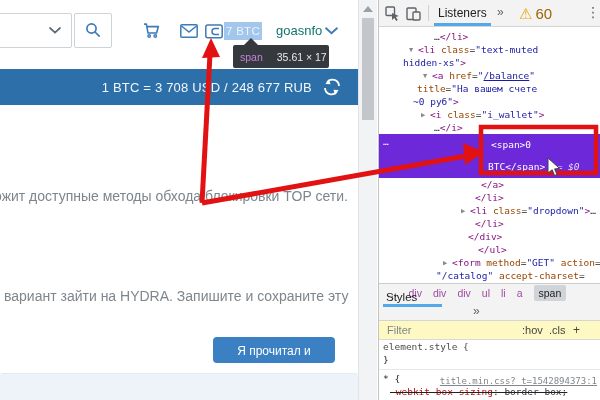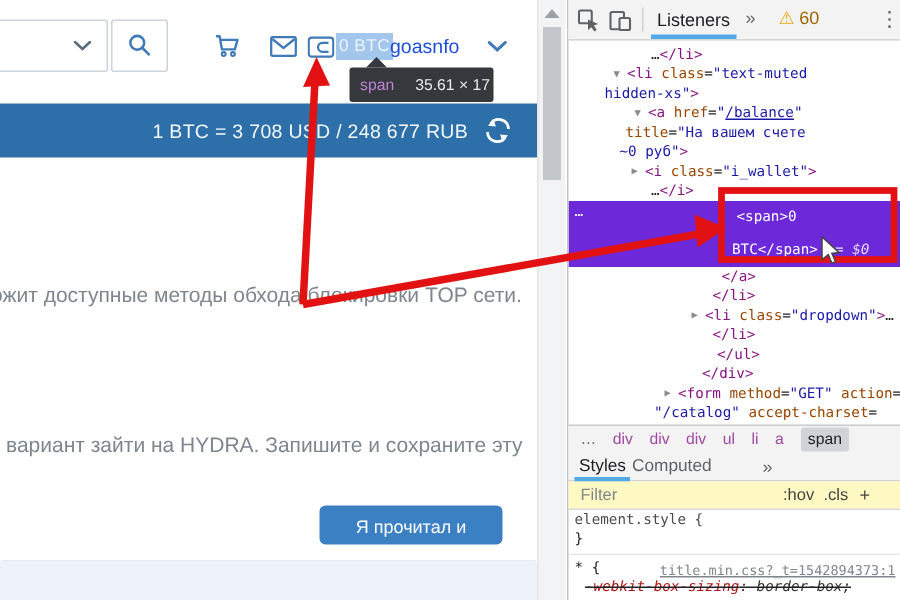--- a/index.html
+++ b/index.html
@@ -59,7 +59,7 @@
   #tab-elements{position:absolute;left:59px;top:6px;font-size:12px;color:#202124;}
   #tab-elements::after{content:"";position:absolute;left:-4px;right:-4px;bottom:-6px;height:3px;background:#53a8ea;}
   #dt-overflow{position:absolute;left:118px;top:5px;font-size:12px;color:#5f6368;}
-  #warn-badge{position:absolute;left:140px;top:5px;font-size:12px;}
+  #warn-badge{position:absolute;left:140px;top:5px;font-size:15px;}
   #warn-badge .tri{color:#eca60c;margin-right:3px;}
   #warn-badge .cnt{color:#9c6500;}
   #dt-menu{position:absolute;left:207px;top:4px;font-size:14px;color:#5f6368;}

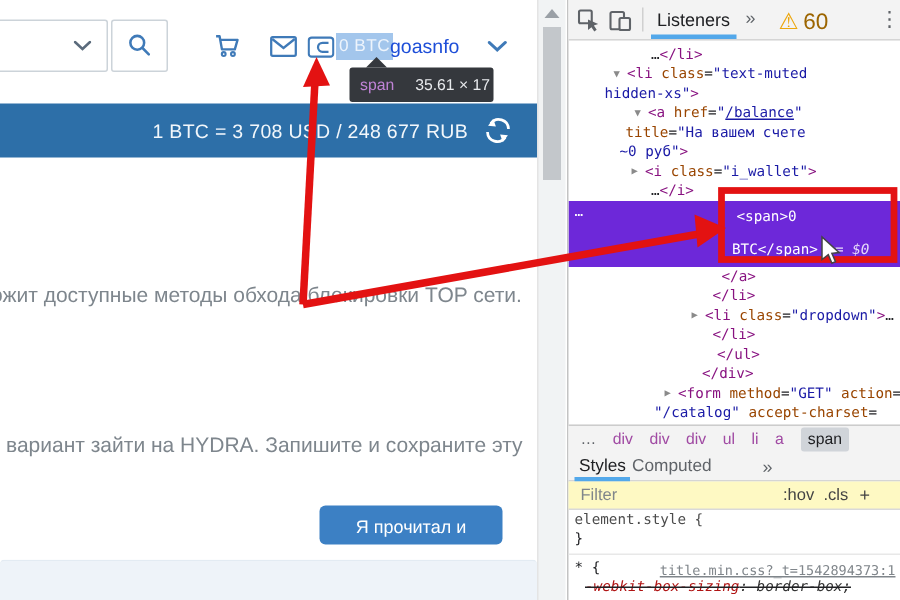--- a/index.html
+++ b/index.html
@@ -145,7 +145,7 @@
         <path d="M14 4.5 H10 a3 3 0 0 0 0 6 H14" fill="none" stroke="#3f7ab8" stroke-width="1.5"></path>
       </svg>
 
-    <div id="balance-hl">0 BTC</div>
+    <div id="balance-hl">7 BTC</div>
     <div id="username">goasnfo</div>
     <svg id="user-chevron" width="13" height="8" viewBox="0 0 12 7">
         <polyline points="1,1 6,5.6 11,1" fill="none" stroke="#3f7ab8" stroke-width="1.8" stroke-linecap="round"></polyline>

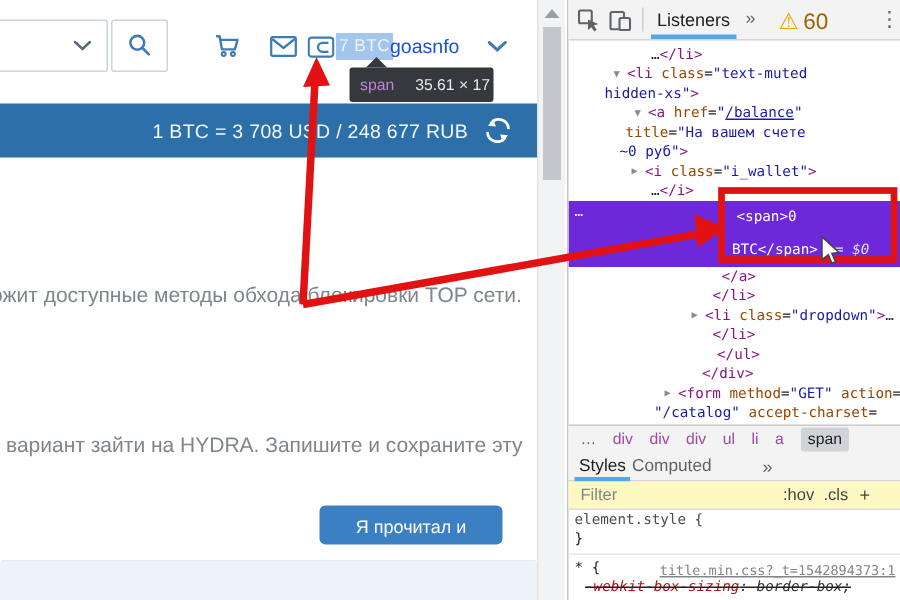--- a/index.html
+++ b/index.html
@@ -16,7 +16,7 @@
   #balance-hl{position:absolute;left:224px;top:22px;width:38px;height:18px;
               background:#a3c6ec;color:#edf4fc;font-size:11.5px;line-height:18px;
               text-align:center;letter-spacing:.3px;}
-  #username{position:absolute;left:260px;top:23px;font-size:13px;color:#1d4ed8;}
+  #username{position:absolute;left:276px;top:23px;font-size:13px;color:#0f766e;}
   #user-chevron{position:absolute;left:325px;top:27px;}
   
   #tooltip{position:absolute;left:233px;top:45px;width:96px;height:23px;background:#35383d;

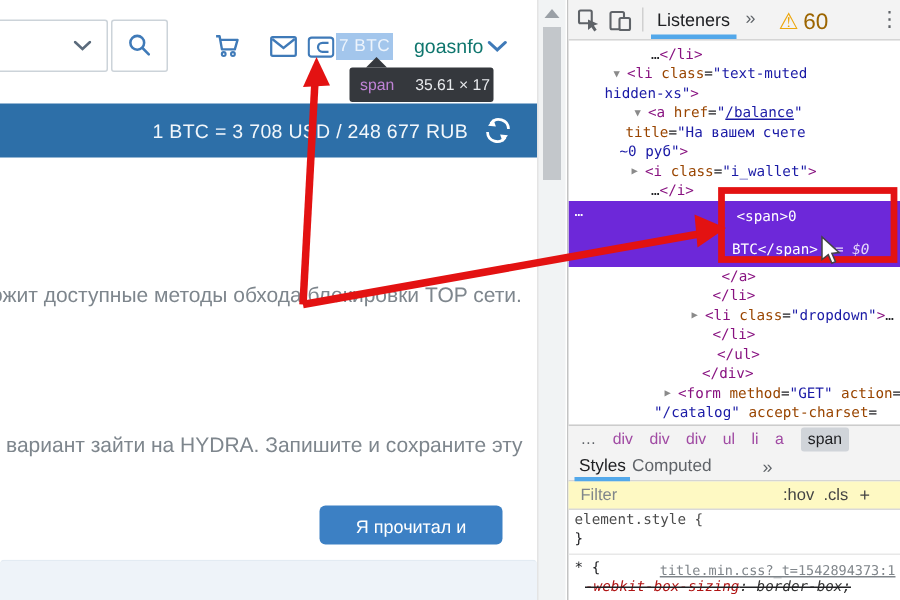--- a/index.html
+++ b/index.html
@@ -214,8 +214,8 @@
         <div class="trow" style="padding-left: 96px;"><span class="c-t">&lt;/li&gt;</span></div>
         <div class="trow" style="padding-left: 82px;"><span class="c-w">▶</span><span class="c-t">&lt;li </span><span class="c-a">class</span><span class="c-p">=</span><span class="c-v">"dropdown"</span><span class="c-t">&gt;</span><span class="c-p">…</span></div>
         <div class="trow" style="padding-left: 96px;"><span class="c-t">&lt;/li&gt;</span></div>
+        <div class="trow" style="padding-left: 89px;"><span class="c-t">&lt;/div&gt;</span></div>
         <div class="trow" style="padding-left: 99px;"><span class="c-t">&lt;/ul&gt;</span></div>
-        <div class="trow" style="padding-left: 89px;"><span class="c-t">&lt;/div&gt;</span></div>
         <div class="trow" style="padding-left: 64px;"><span class="c-w">▶</span><span class="c-t">&lt;form </span><span class="c-a">method</span><span class="c-p">=</span><span class="c-v">"GET"</span><span class="c-p"> </span><span class="c-a">action</span><span class="c-p">=</span></div>
         <div class="trow" style="padding-left: 57px;"><span class="c-v">"/catalog"</span><span class="c-p"> </span><span class="c-a">accept-charset</span><span class="c-p">=</span></div>
       </div>

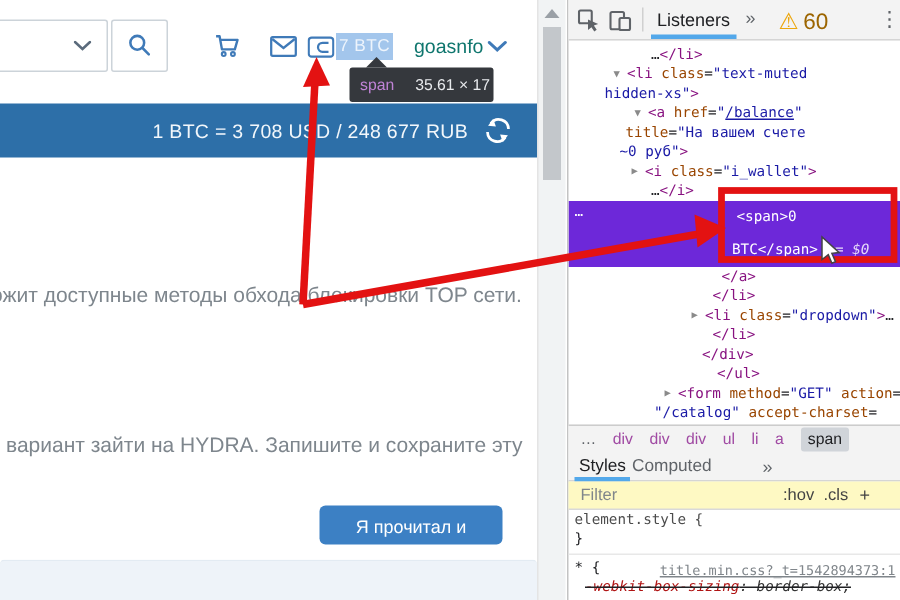--- a/index.html
+++ b/index.html
@@ -233,7 +233,7 @@
       </div>
 
     <div id="styles-tabs">
-      <span id="stabs-slot" style="display:flex;gap:4px;">
+      <span id="stabs-slot" style="display:flex;gap:16px;flex-direction:column;">
           <span class="stab active">Styles</span>
           <span class="stab">Computed</span>
         </span>

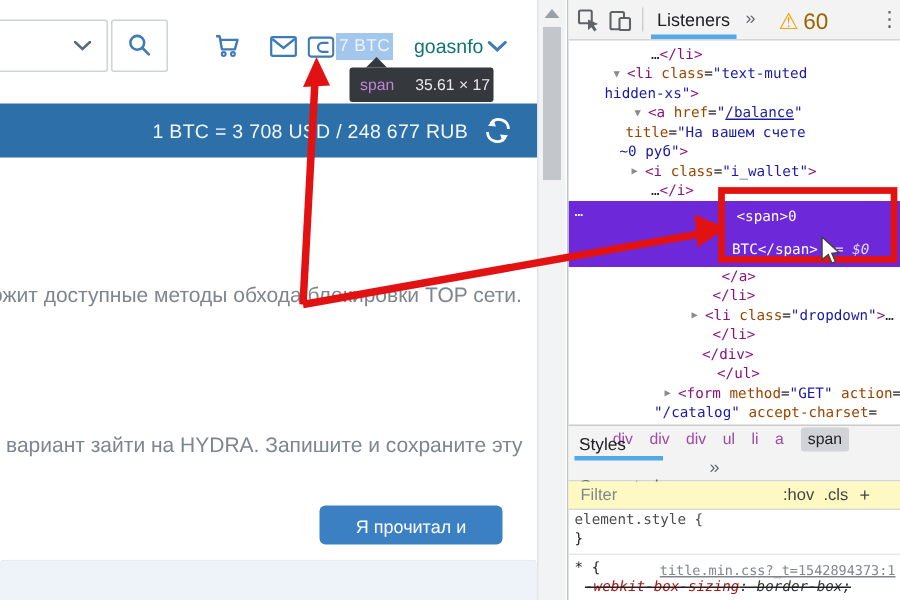--- a/index.html
+++ b/index.html
@@ -106,7 +106,7 @@
   #rule-divider{height:0;border-top:1px solid #e8e8e8;margin:3px 0 2px 0;}
   #elem-style{color:#4c4c4c;}
   #css-link{position:absolute;right:3px;top:36px;font-size:9px;color:#80868b;text-decoration:underline;}
-  #prop-row{text-decoration:line-through;padding-left:11px;font-style:italic;}
+  #prop-row{text-decoration:line-through;padding-left:11px;}
   #prop-row .pname{color:#b01414;}
   #prop-row .pval{color:#333;}
   

